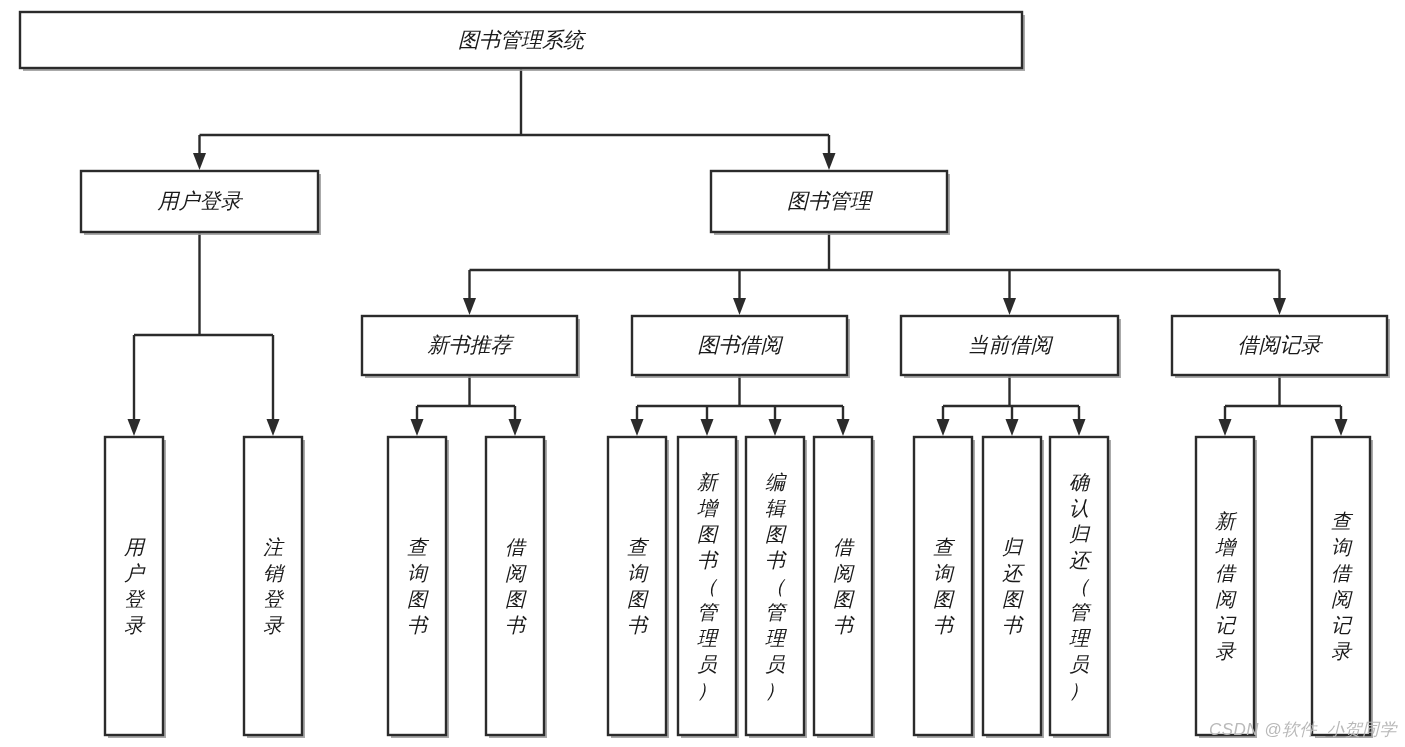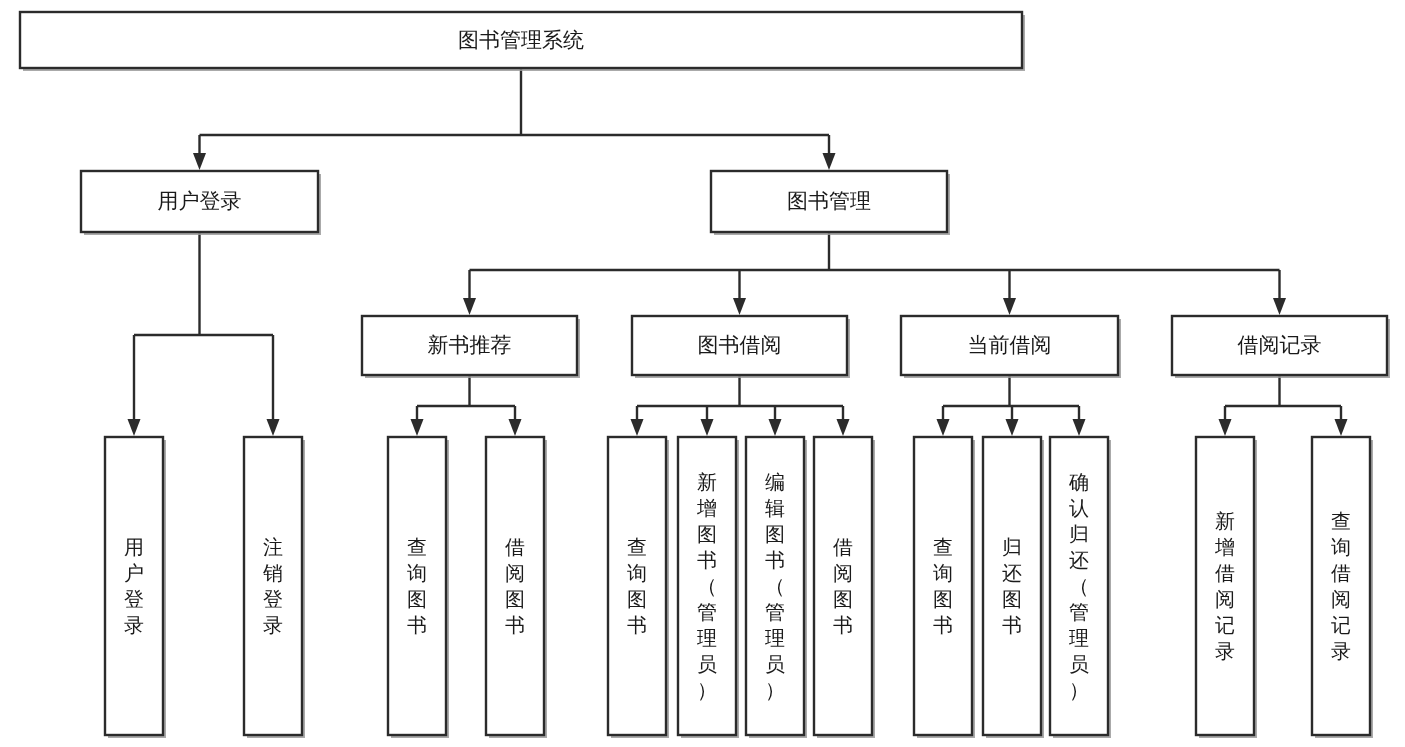--- a/index.html
+++ b/index.html
@@ -19,6 +19,7 @@
     position: relative;
     width: 1405px;
     height: 747px;
+    font-style: italic;
   }
   svg#tree-svg {
     position: absolute;

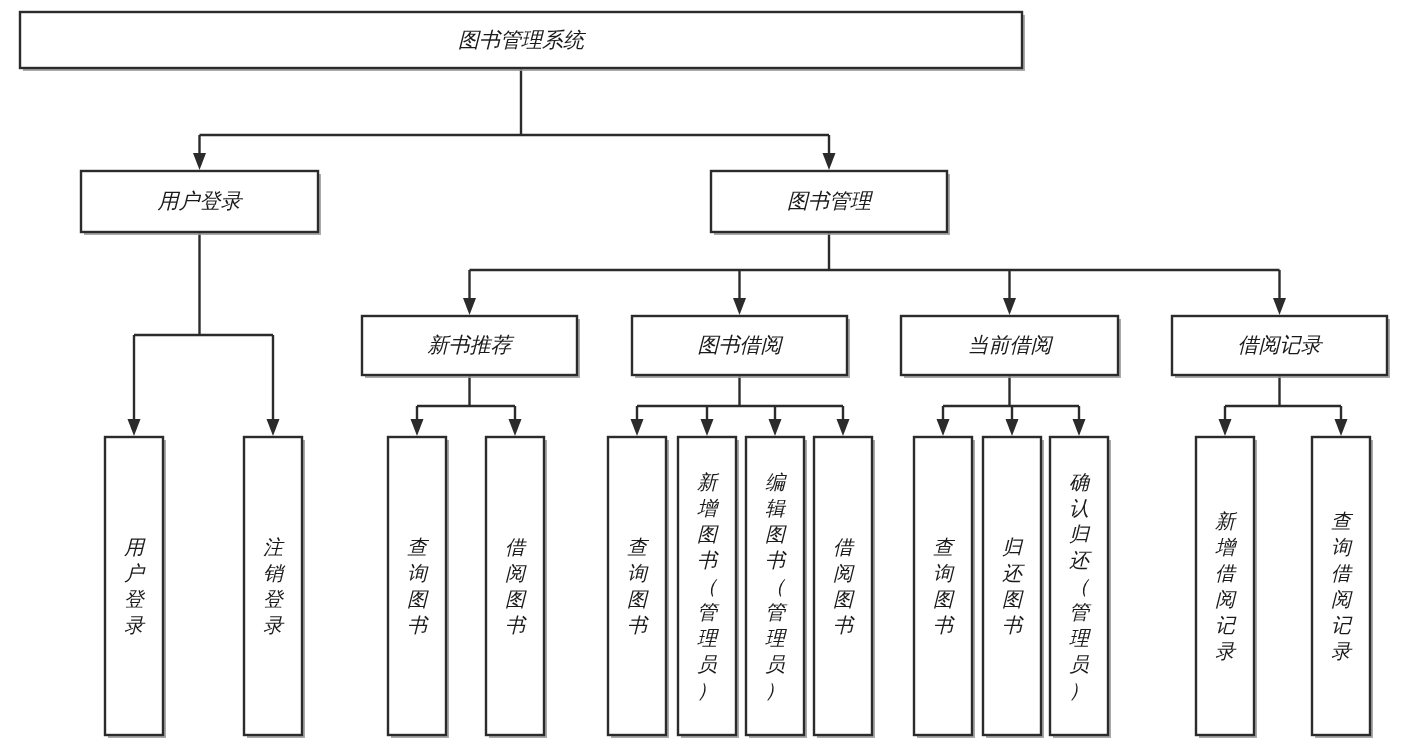--- a/index.html
+++ b/index.html
@@ -249,6 +249,7 @@
         </g>
       </g>
   </svg>
+  <div class="watermark">CSDN @软件_小贺同学</div>
 </div>
 
 </body></html>

